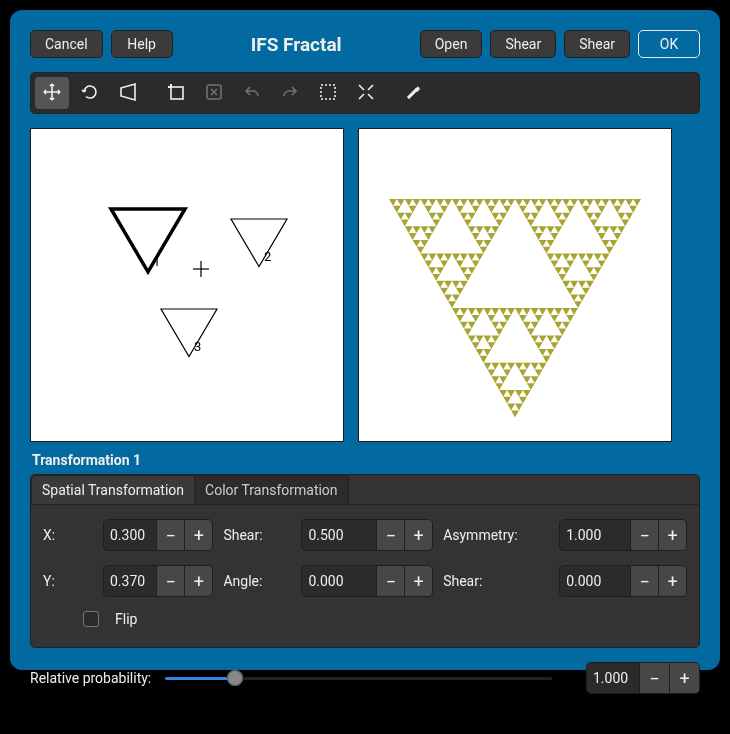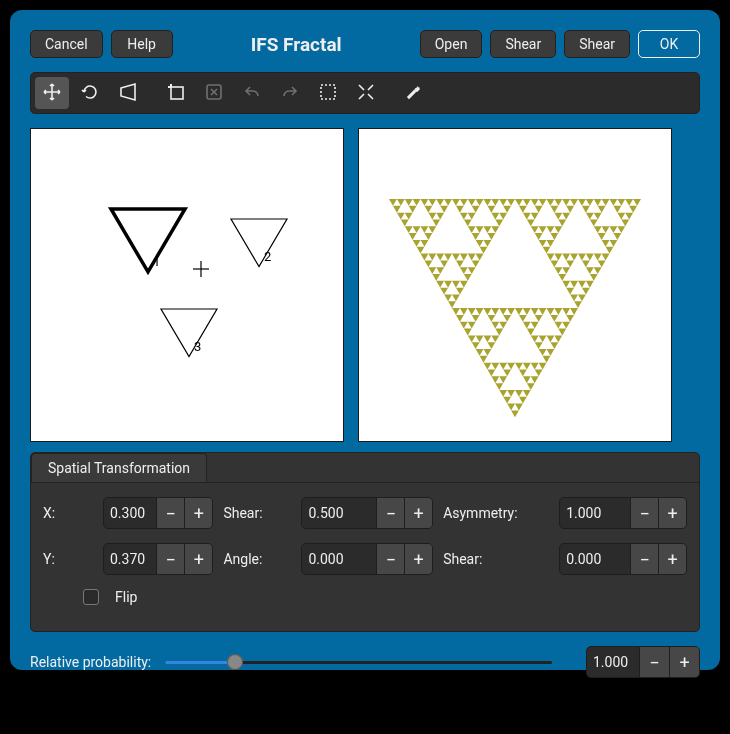--- a/index.html
+++ b/index.html
@@ -371,6 +371,7 @@
     </div>
   </div>
 
+  <div class="section-label">Transformation 1</div>
 
   <div class="param-box">
     <div class="tabs">

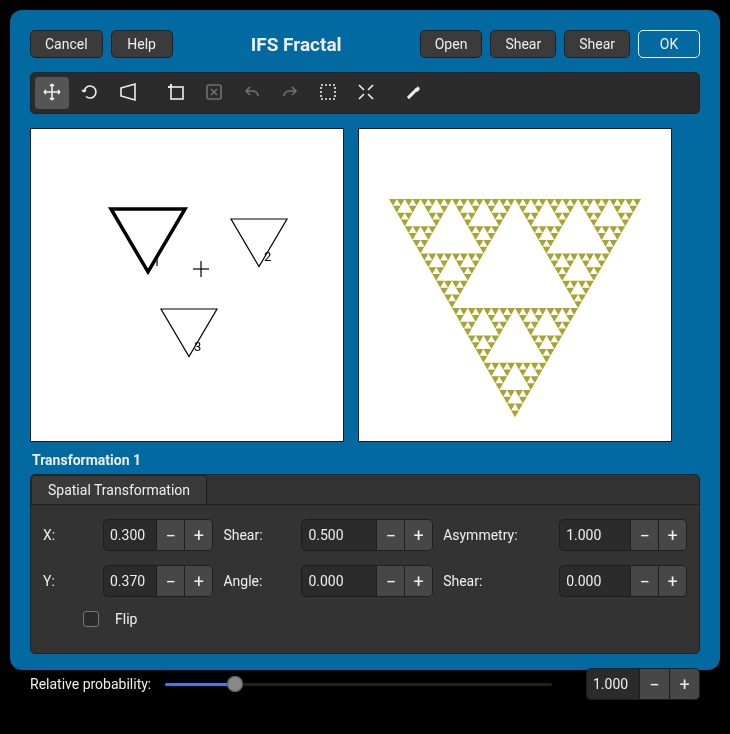--- a/index.html
+++ b/index.html
@@ -20,7 +20,7 @@
   .section-label { font-weight: 700; margin: 6px 0 6px 2px; }
   .param-box { border: 1px solid #222; border-radius: 5px; background: #333; }
   .tabs { display: flex; border-bottom: 1px solid #222; }
-  .tab { padding: 6px 16px; background: #2c2c2c; border: 1px solid #222; border-bottom: none; border-top-left-radius:4px; border-top-right-radius:4px; margin-right:-1px; cursor:pointer; font-size: 14px; color:#ccc; }
+  .tab { padding: 6px 10px; background: #2c2c2c; border: 1px solid #222; border-bottom: none; border-top-left-radius:4px; border-top-right-radius:4px; margin-right:-1px; cursor:pointer; font-size: 14px; color:#ccc; }
   .tab.active { background: #3a3a3a; color:#eee; }
   .tab-body { padding: 14px 12px 10px 12px; }
   .row { display: flex; align-items: center; gap: 10px; margin-bottom: 14px; }

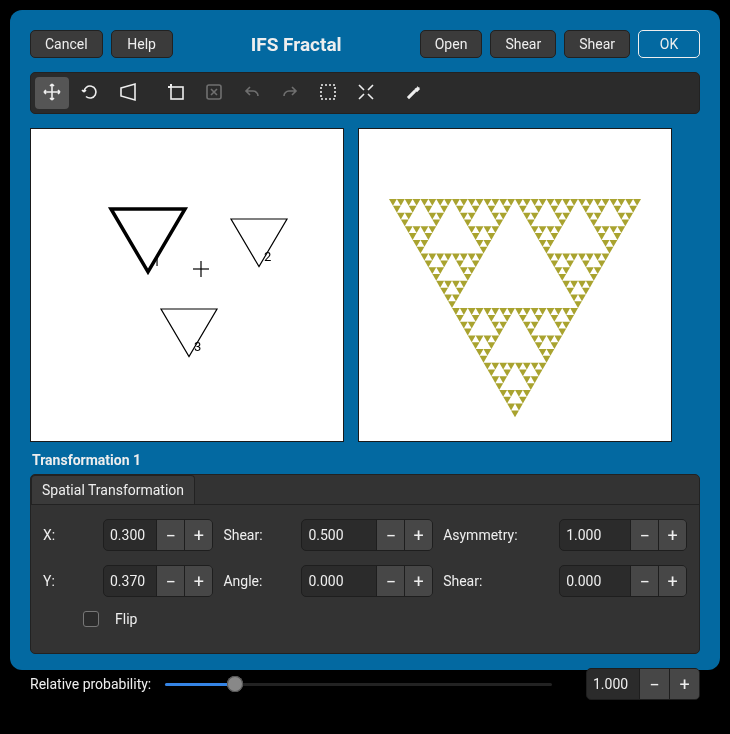--- a/index.html
+++ b/index.html
@@ -376,6 +376,7 @@
   <div class="param-box">
     <div class="tabs">
       <div class="tab active">Spatial Transformation</div>
+      <div class="tab">Color Transformation</div>
     </div>
     <div class="tab-body">
       <div class="row">

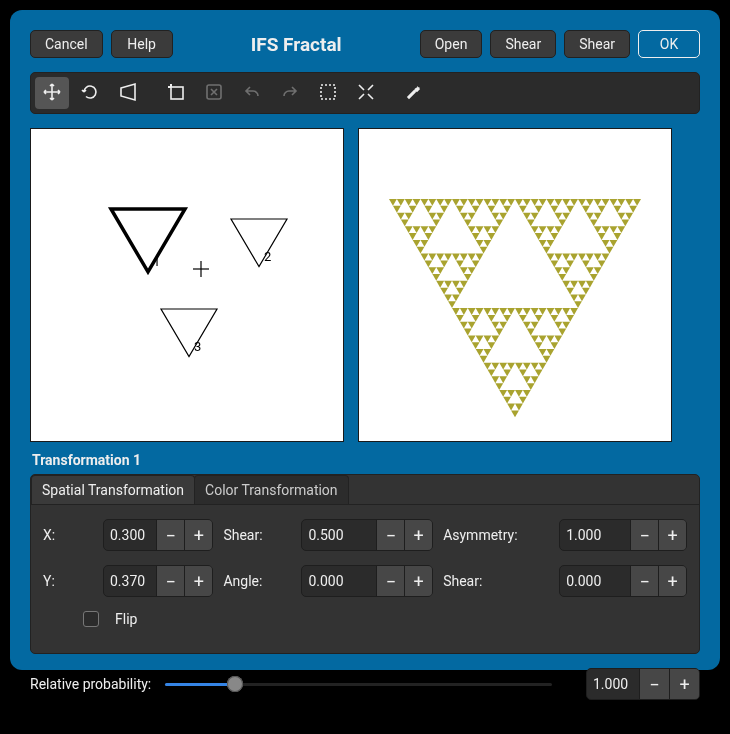--- a/index.html
+++ b/index.html
@@ -419,7 +419,7 @@
           <div class="pm">+</div>
         </div>
       </div>
-      <div class="row" style="margin-bottom:16px">
+      <div class="row" style="margin-bottom:10px">
         <span style="min-width:30px"></span>
         <span class="chk"></span>
         <span>Flip</span>

